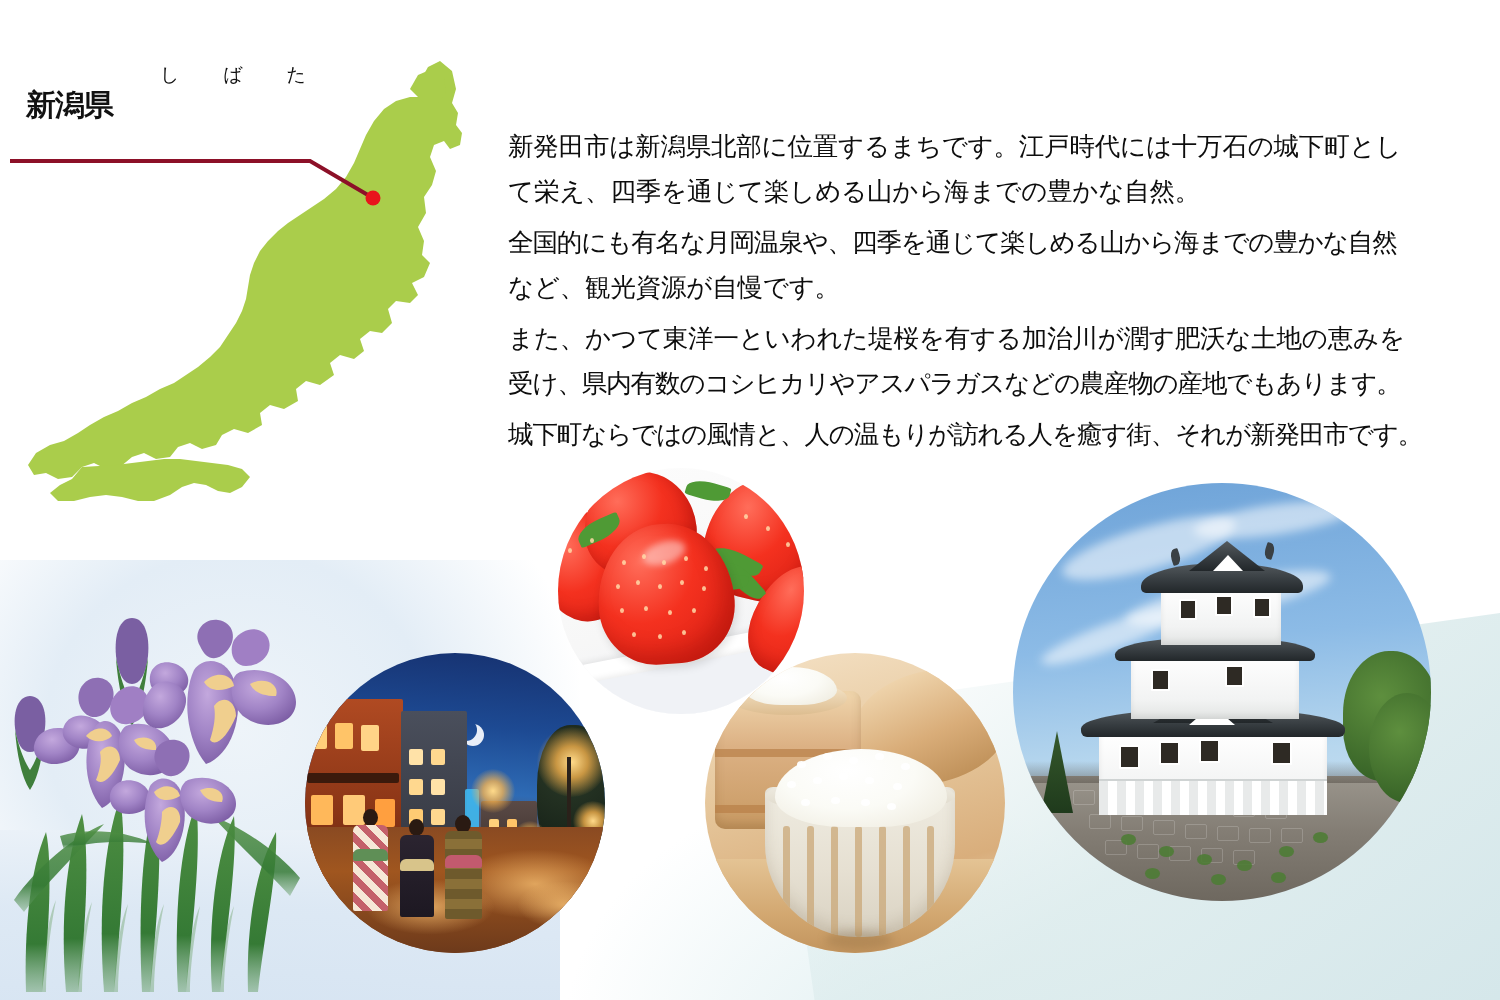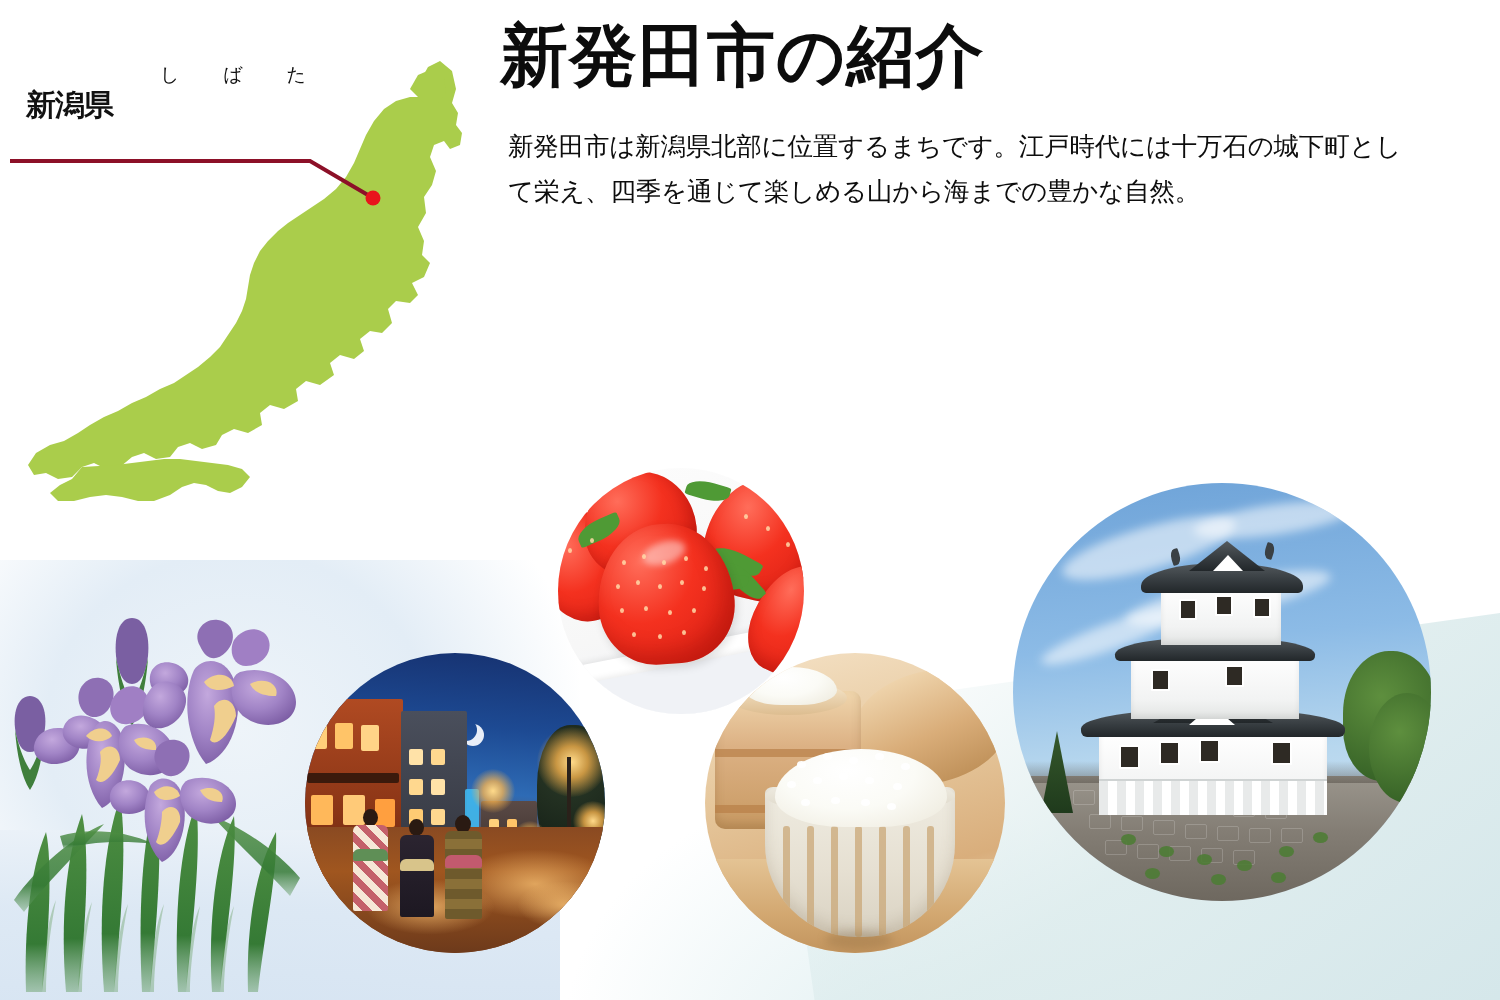--- a/index.html
+++ b/index.html
@@ -187,7 +187,6 @@
     </div>
   </div>
 
-  <div class="main-title">新発田市の紹介</div>
 
   <div class="body-copy">
     <div class="para">

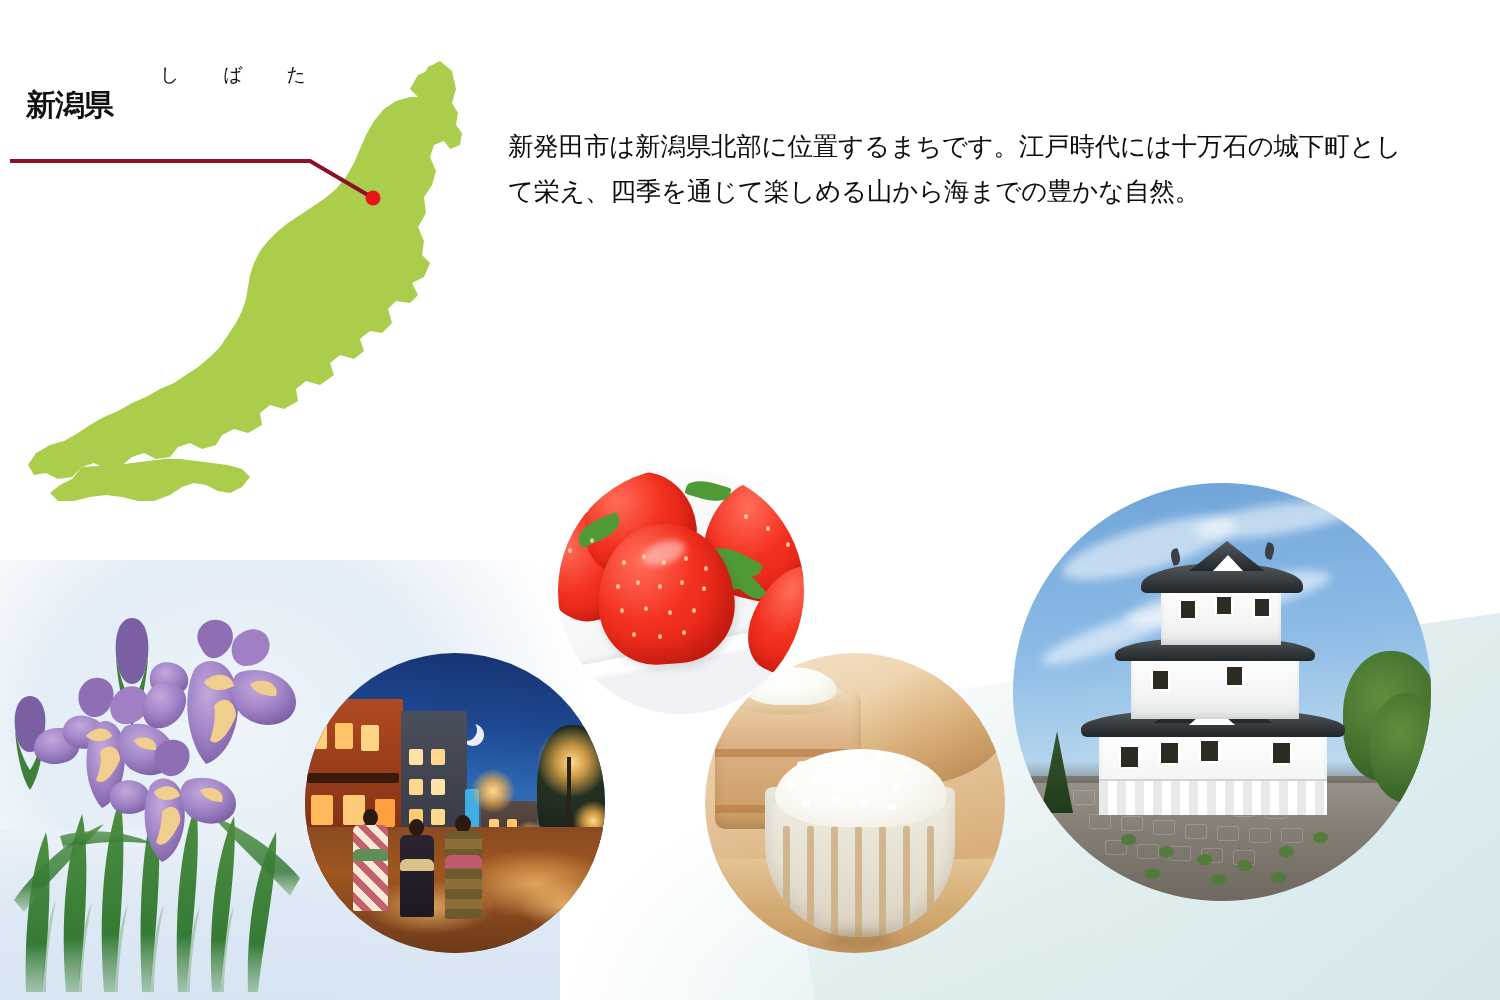--- a/index.html
+++ b/index.html
@@ -192,6 +192,10 @@
     <div class="para">
       <div class="line">新発田市は新潟県北部に位置するまちです。江戸時代には十万石の城下町とし</div>
       <div class="line">て栄え、四季を通じて楽しめる山から海までの豊かな自然。</div>
+    </div>
+    <div class="para">
+      <div class="line tight">全国的にも有名な月岡温泉や、四季を通じて楽しめる山から海までの豊かな自然</div>
+      <div class="line">など、観光資源が自慢です。</div>
     </div>
     <div class="para">
     </div>

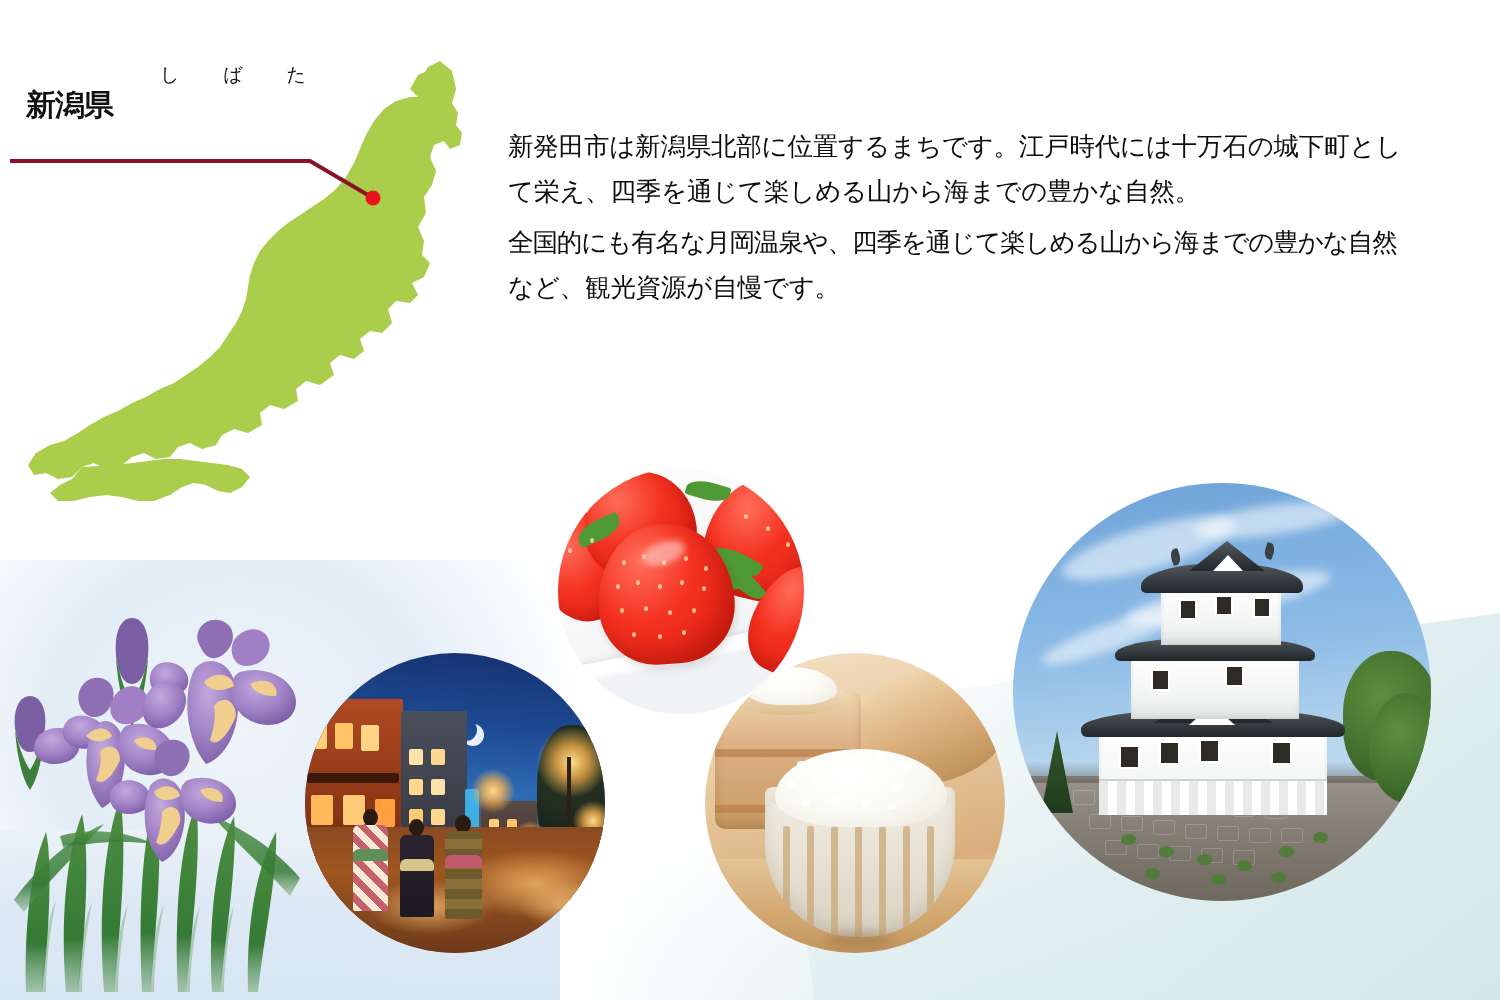--- a/index.html
+++ b/index.html
@@ -198,6 +198,7 @@
       <div class="line">など、観光資源が自慢です。</div>
     </div>
     <div class="para">
+      <div class="line">また、かつて東洋一といわれた堤桜を有する加治川が潤す肥沃な土地の恵みを</div>
     </div>
   </div>
 

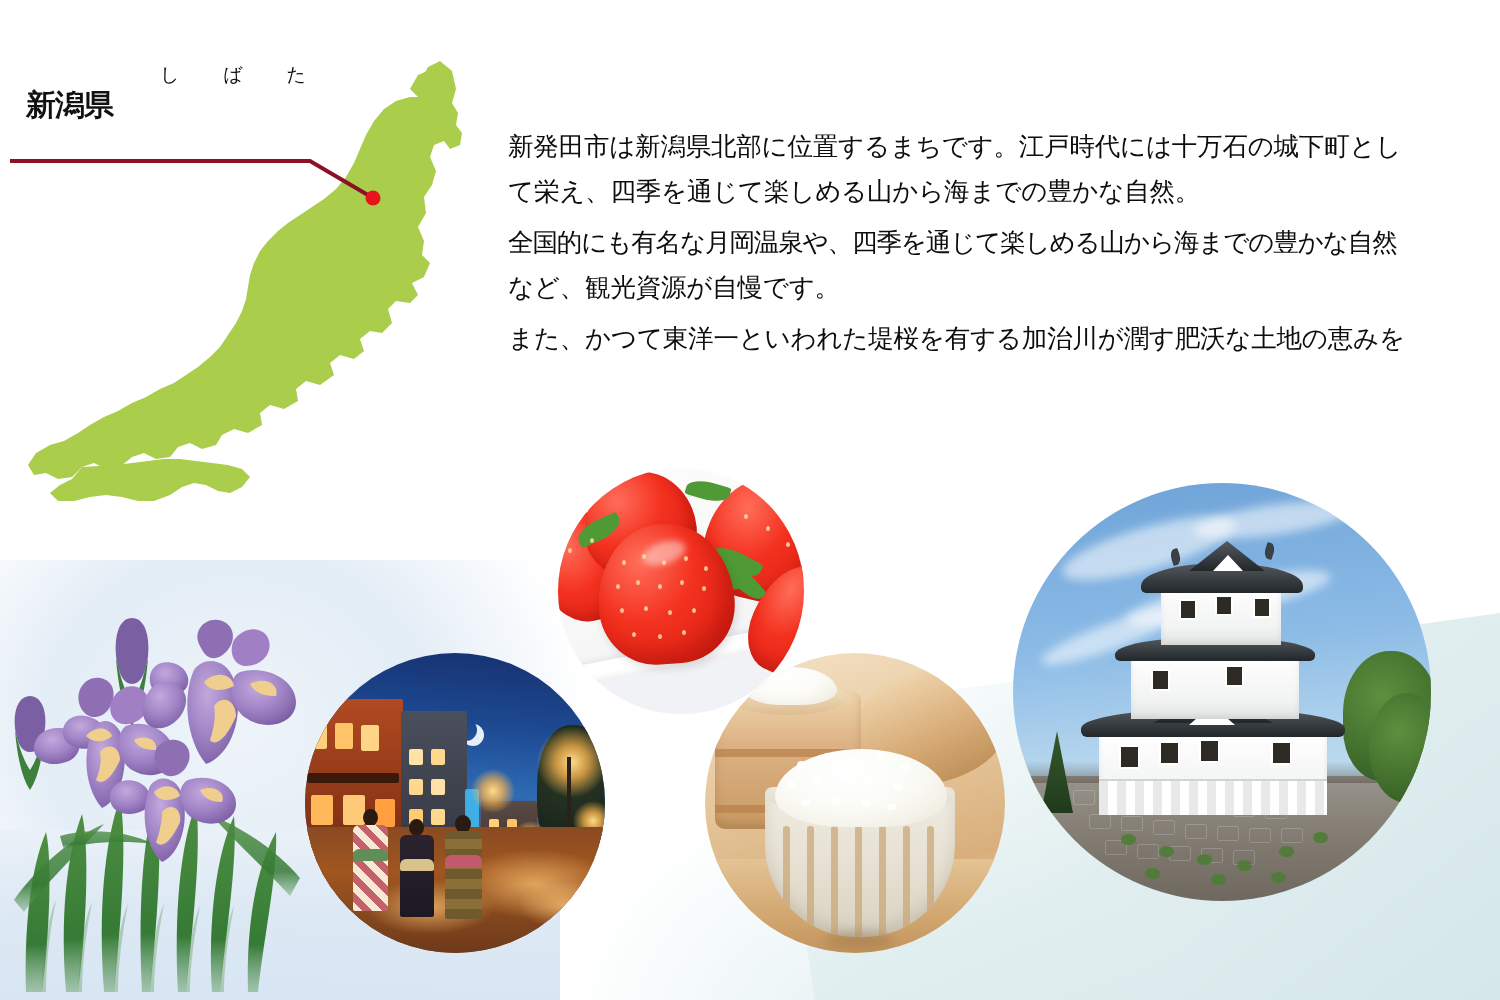--- a/index.html
+++ b/index.html
@@ -199,6 +199,7 @@
     </div>
     <div class="para">
       <div class="line">また、かつて東洋一といわれた堤桜を有する加治川が潤す肥沃な土地の恵みを</div>
+      <div class="line tight">受け、県内有数のコシヒカリやアスパラガスなどの農産物の産地でもあります。</div>
     </div>
   </div>
 

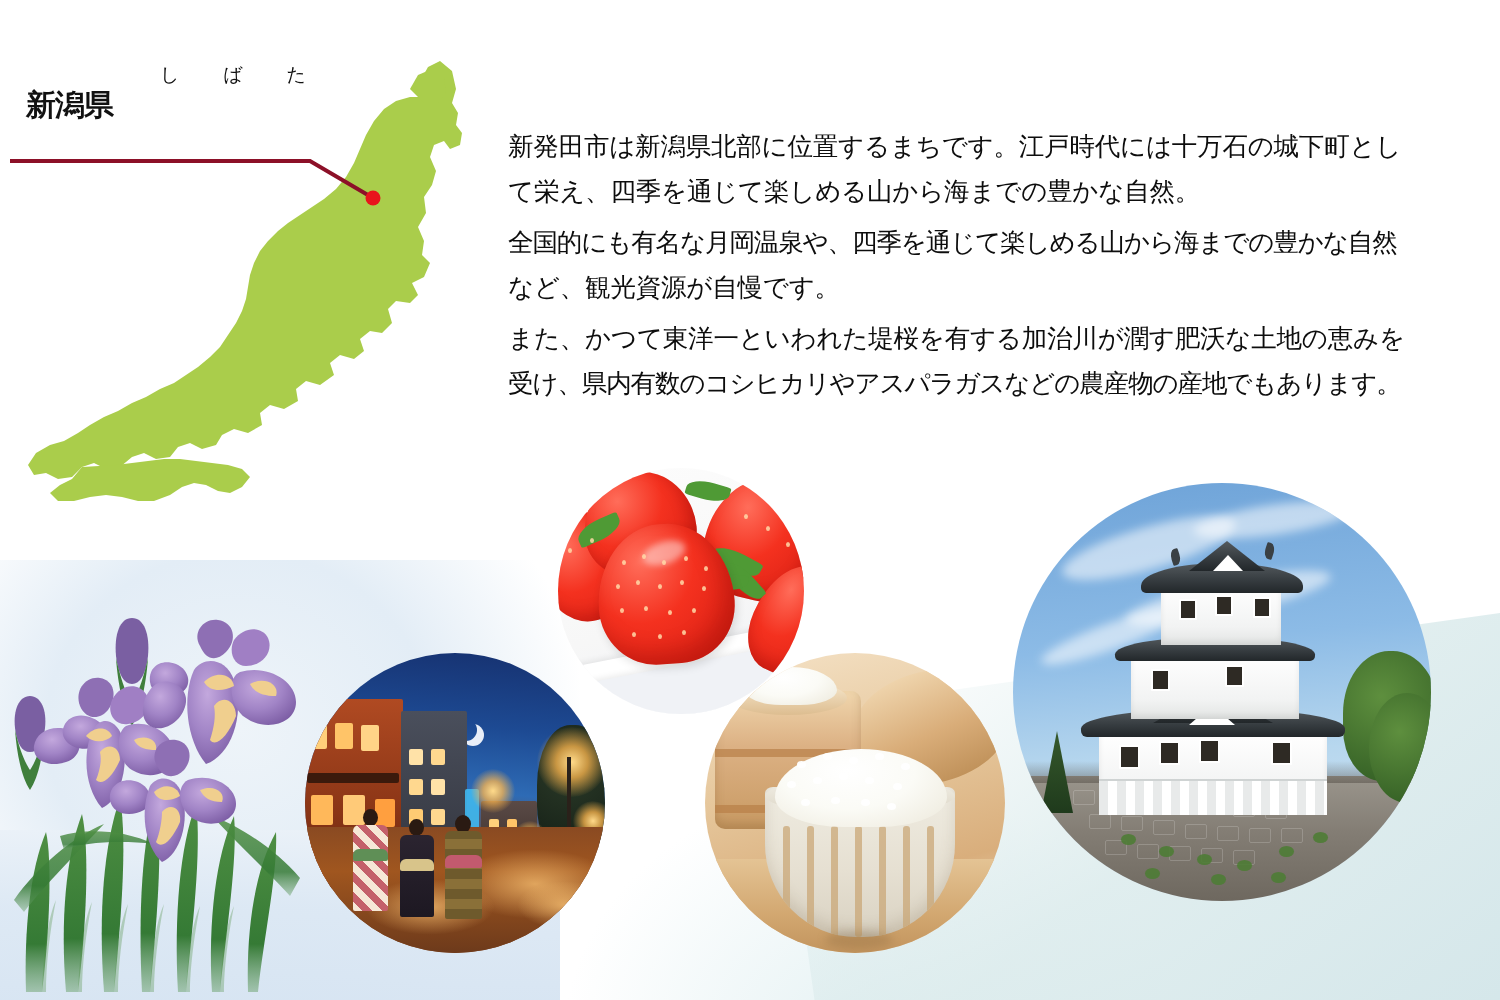--- a/index.html
+++ b/index.html
@@ -200,6 +200,9 @@
     <div class="para">
       <div class="line">また、かつて東洋一といわれた堤桜を有する加治川が潤す肥沃な土地の恵みを</div>
       <div class="line tight">受け、県内有数のコシヒカリやアスパラガスなどの農産物の産地でもあります。</div>
+    </div>
+    <div class="para">
+      <div class="line tight">城下町ならではの風情と、人の温もりが訪れる人を癒す街、それが新発田市です。</div>
     </div>
   </div>
 

